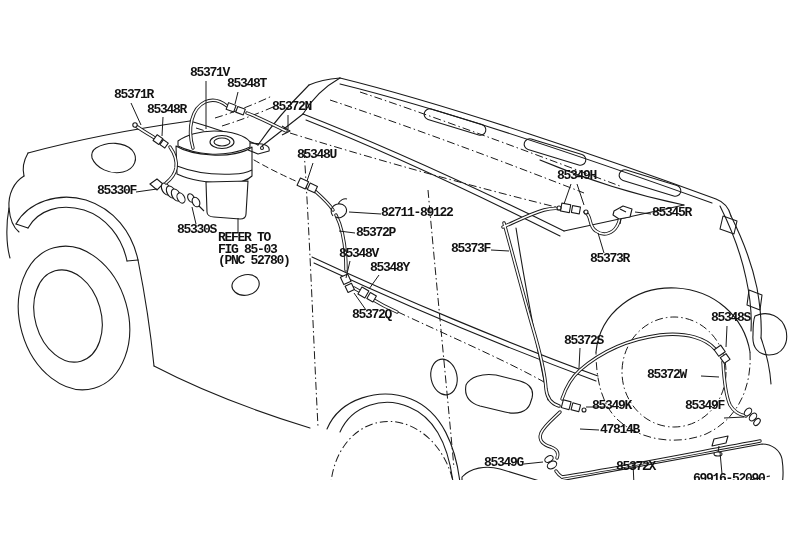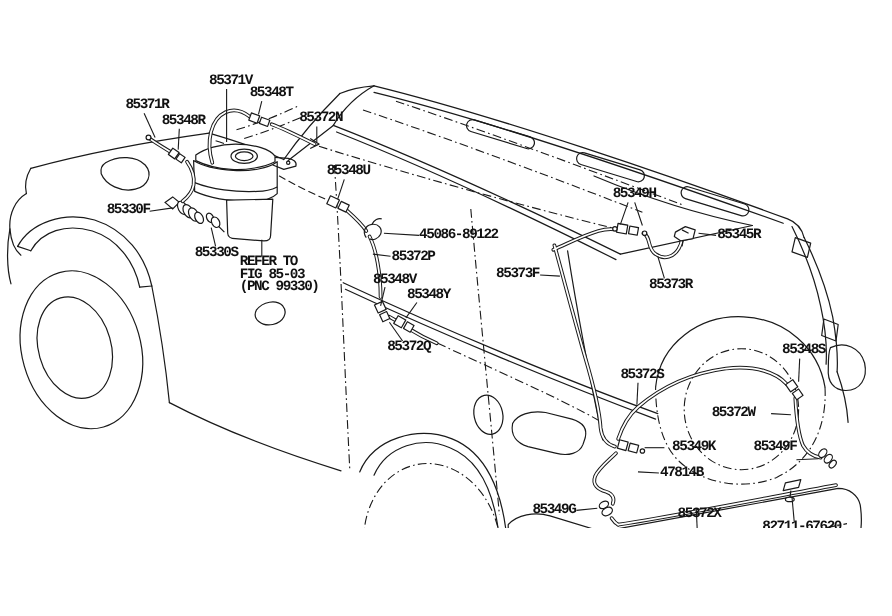--- a/index.html
+++ b/index.html
@@ -243,7 +243,7 @@
 <div class="callout" style="left:297px;top:149px">85348U</div>
 <div class="callout" style="left:97px;top:185px">85330F</div>
 <div class="callout" style="left:177px;top:224px">85330S</div>
-<div class="callout" style="left:381px;top:207px">45086-89122</div>
+<div class="callout" style="left:381px;top:207px">82711-89122</div>
 <div class="callout" style="left:356px;top:227px">85372P</div>
 <div class="callout" style="left:339px;top:248px">85348V</div>
 <div class="callout" style="left:370px;top:262px">85348Y</div>

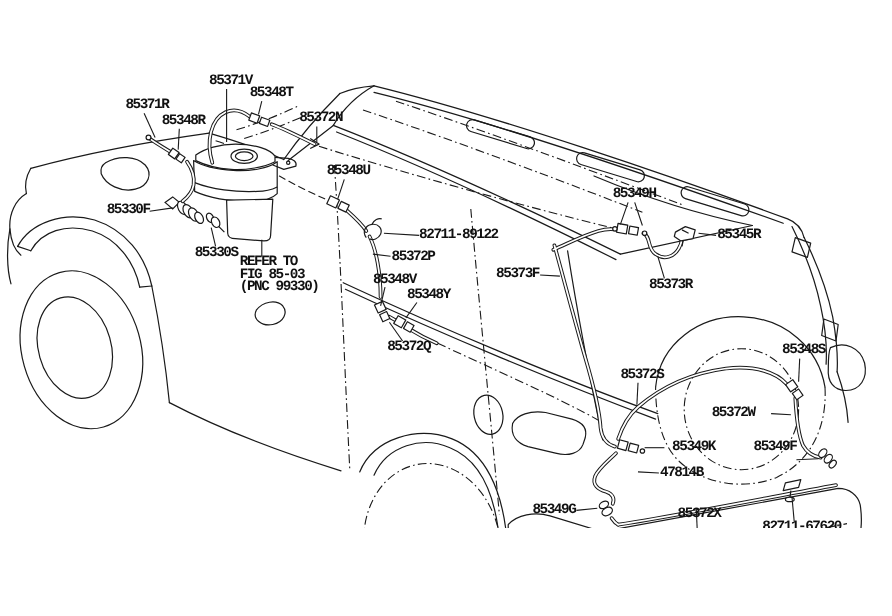--- a/index.html
+++ b/index.html
@@ -265,7 +265,7 @@
 <div class="callout note" style="left:218px;top:232px">
   <div>REFER TO</div>
   <div>FIG 85-03</div>
-  <div>(PNC 99330)</div>
+  <div>(PNC 52780)</div>
 </div>
 
 <div class="figcode" style="left:762px;top:541px;position:absolute">851688C</div>

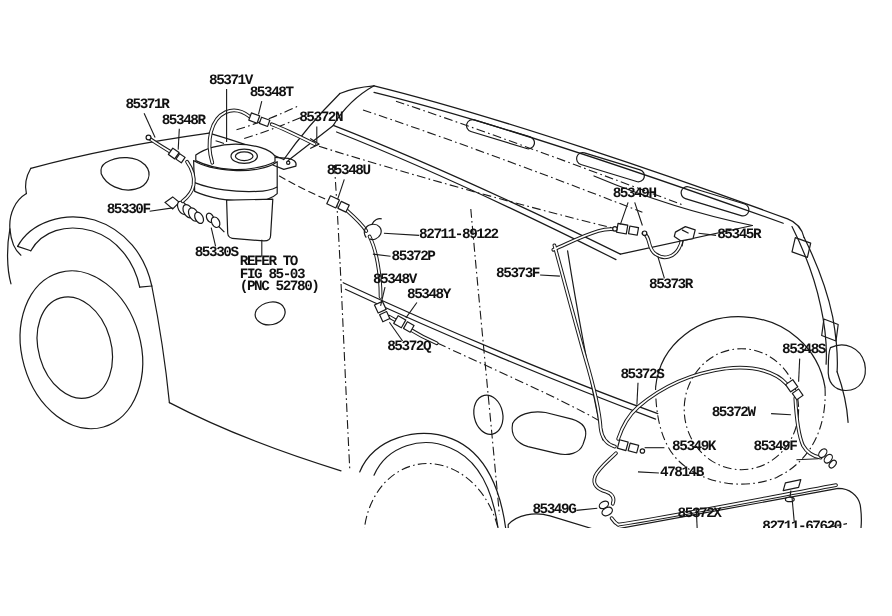--- a/index.html
+++ b/index.html
@@ -255,7 +255,7 @@
 <div class="callout" style="left:564px;top:335px">85372S</div>
 <div class="callout" style="left:711px;top:312px">85348S</div>
 <div class="callout" style="left:647px;top:369px">85372W</div>
-<div class="callout" style="left:611px;top:400px">85349K</div>
+<div class="callout" style="left:592px;top:400px">85349K</div>
 <div class="callout" style="left:685px;top:400px">85349F</div>
 <div class="callout" style="left:600px;top:424px">47814B</div>
 <div class="callout" style="left:484px;top:457px">85349G</div>

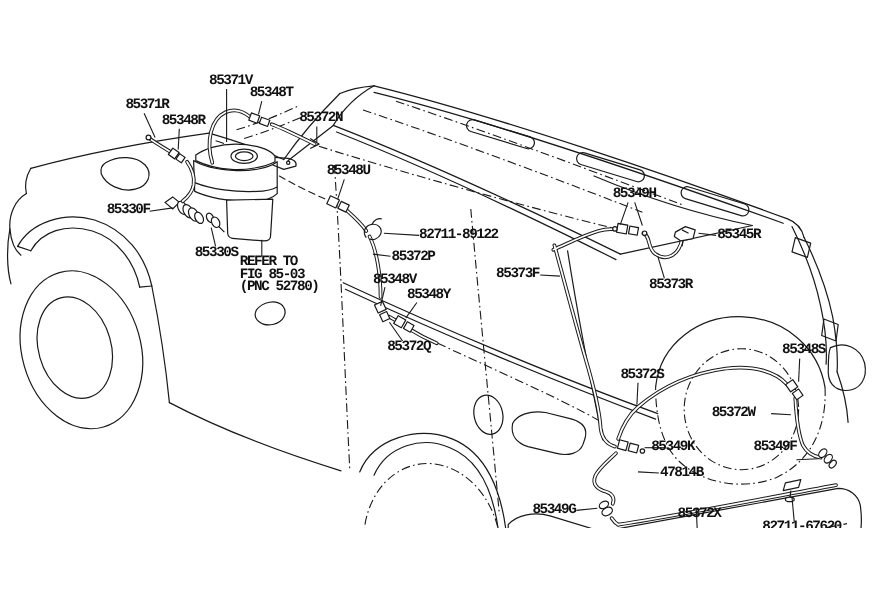--- a/index.html
+++ b/index.html
@@ -260,7 +260,7 @@
 <div class="callout" style="left:600px;top:424px">47814B</div>
 <div class="callout" style="left:484px;top:457px">85349G</div>
 <div class="callout" style="left:616px;top:461px">85372X</div>
-<div class="callout" style="left:693px;top:473px">82711-67620</div>
+<div class="callout" style="left:693px;top:473px">69916-52090</div>
 
 <div class="callout note" style="left:218px;top:232px">
   <div>REFER TO</div>

